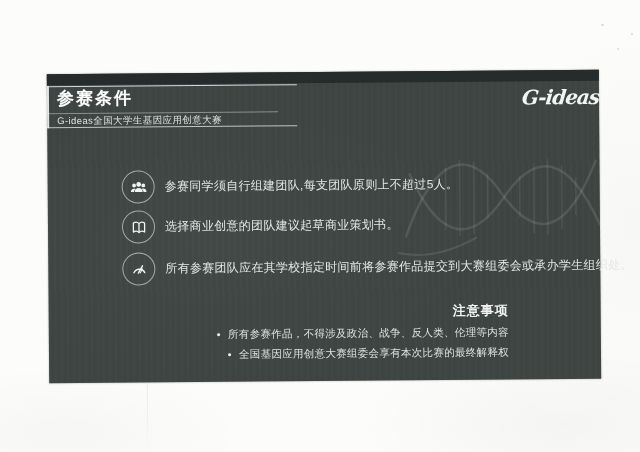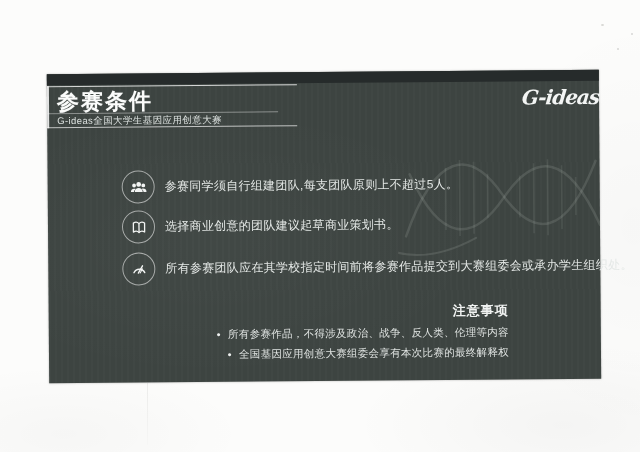--- a/index.html
+++ b/index.html
@@ -48,7 +48,7 @@
 
   .slide-title {
     position:absolute; left:10px; top:13px;
-    font-size:22px; font-weight:bold; letter-spacing:2px;
+    font-size:17px; font-weight:bold; letter-spacing:2px;
     color:#fbfcfb; text-shadow:0 0 1px rgba(255,255,255,0.3);
   }
   .slide-subtitle {

